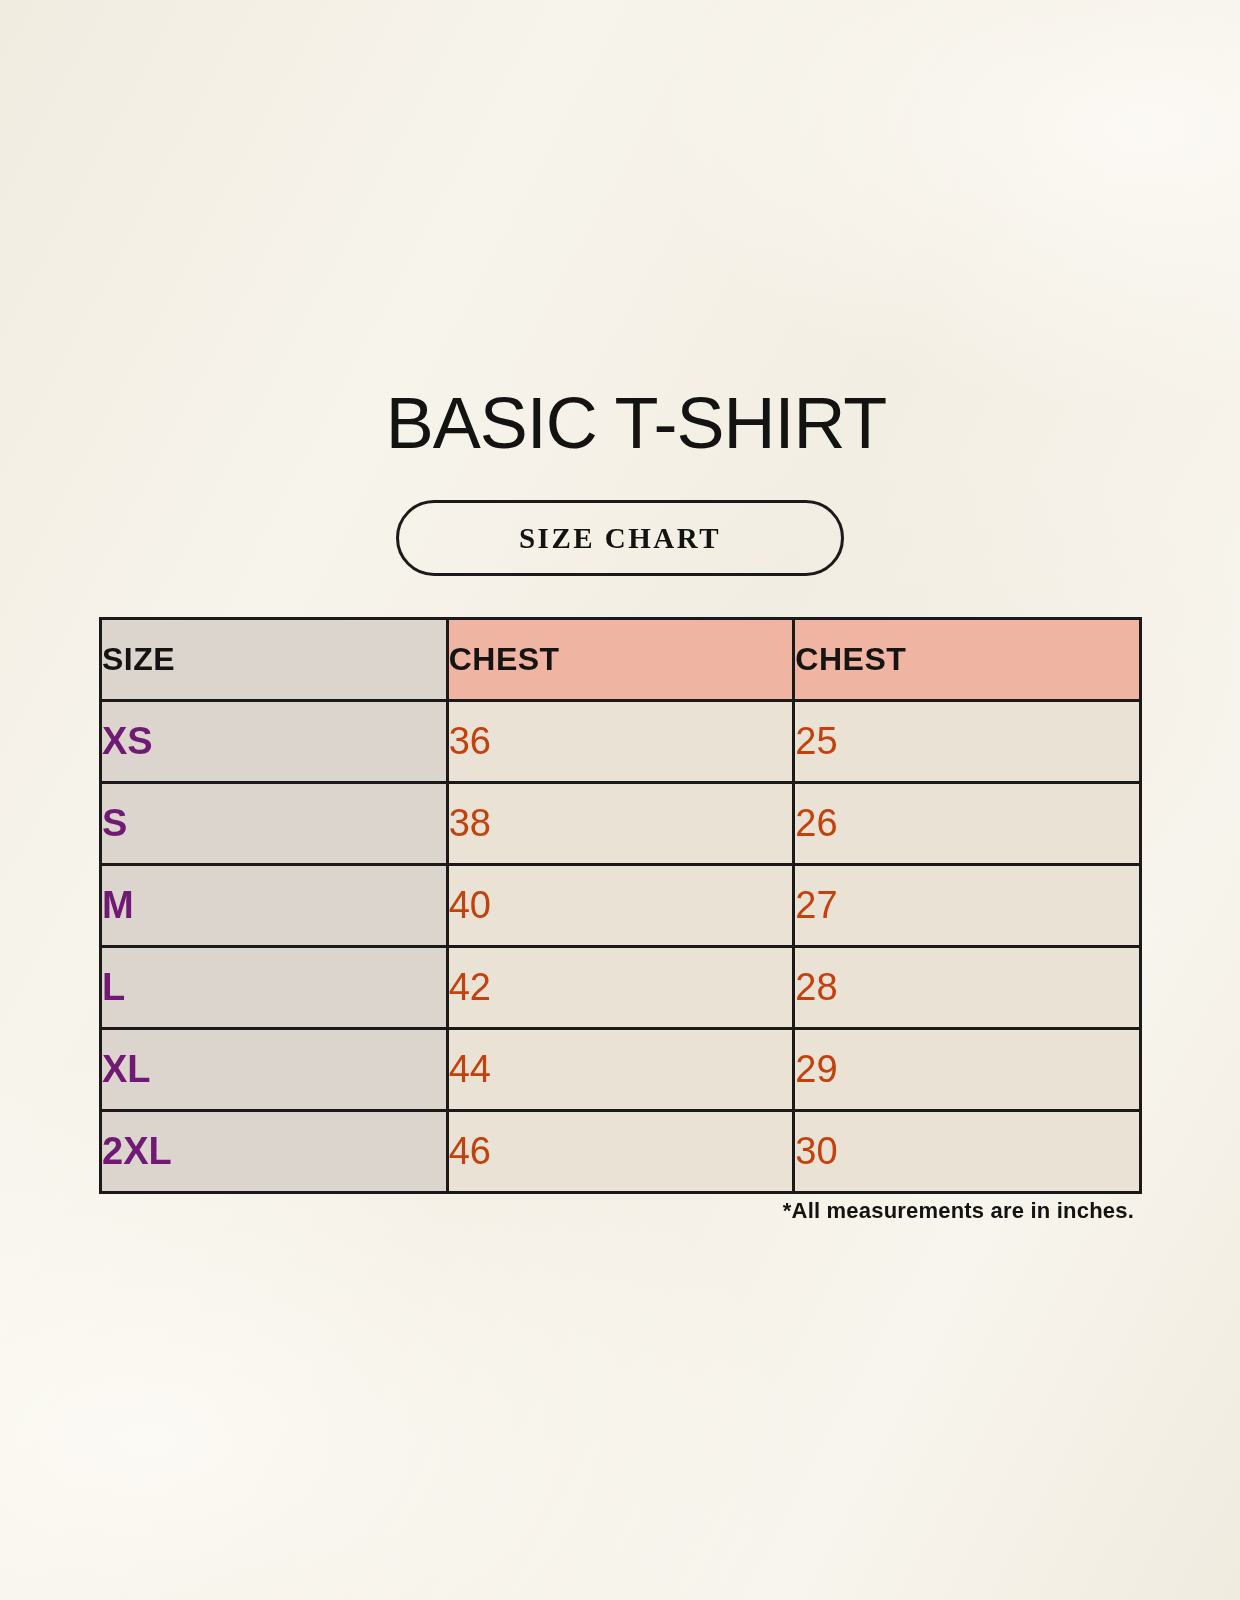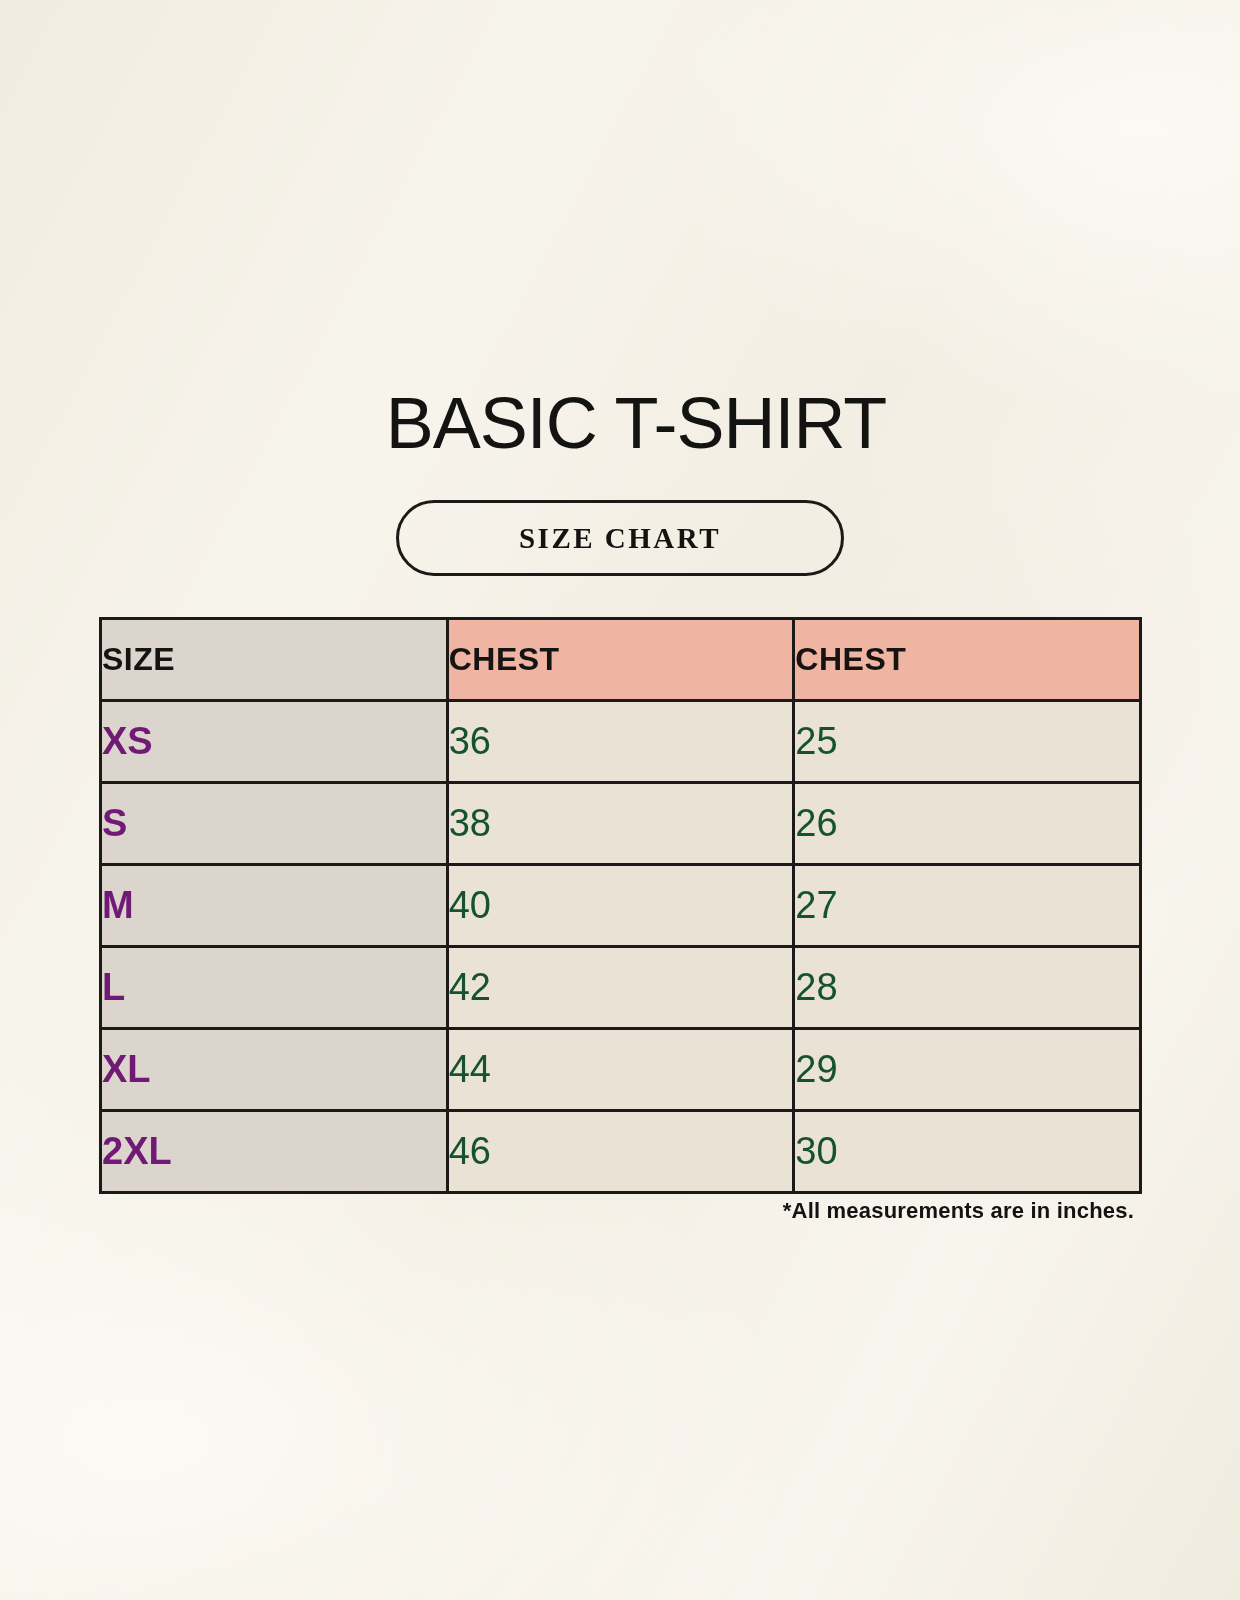--- a/index.html
+++ b/index.html
@@ -93,7 +93,7 @@
     background: #e9e2d5;
     font-size: 38px;
     font-weight: 400;
-    color: #14532d;
+    color: #c2410c;
     margin-left: 48px;
   }
   .footnote {

